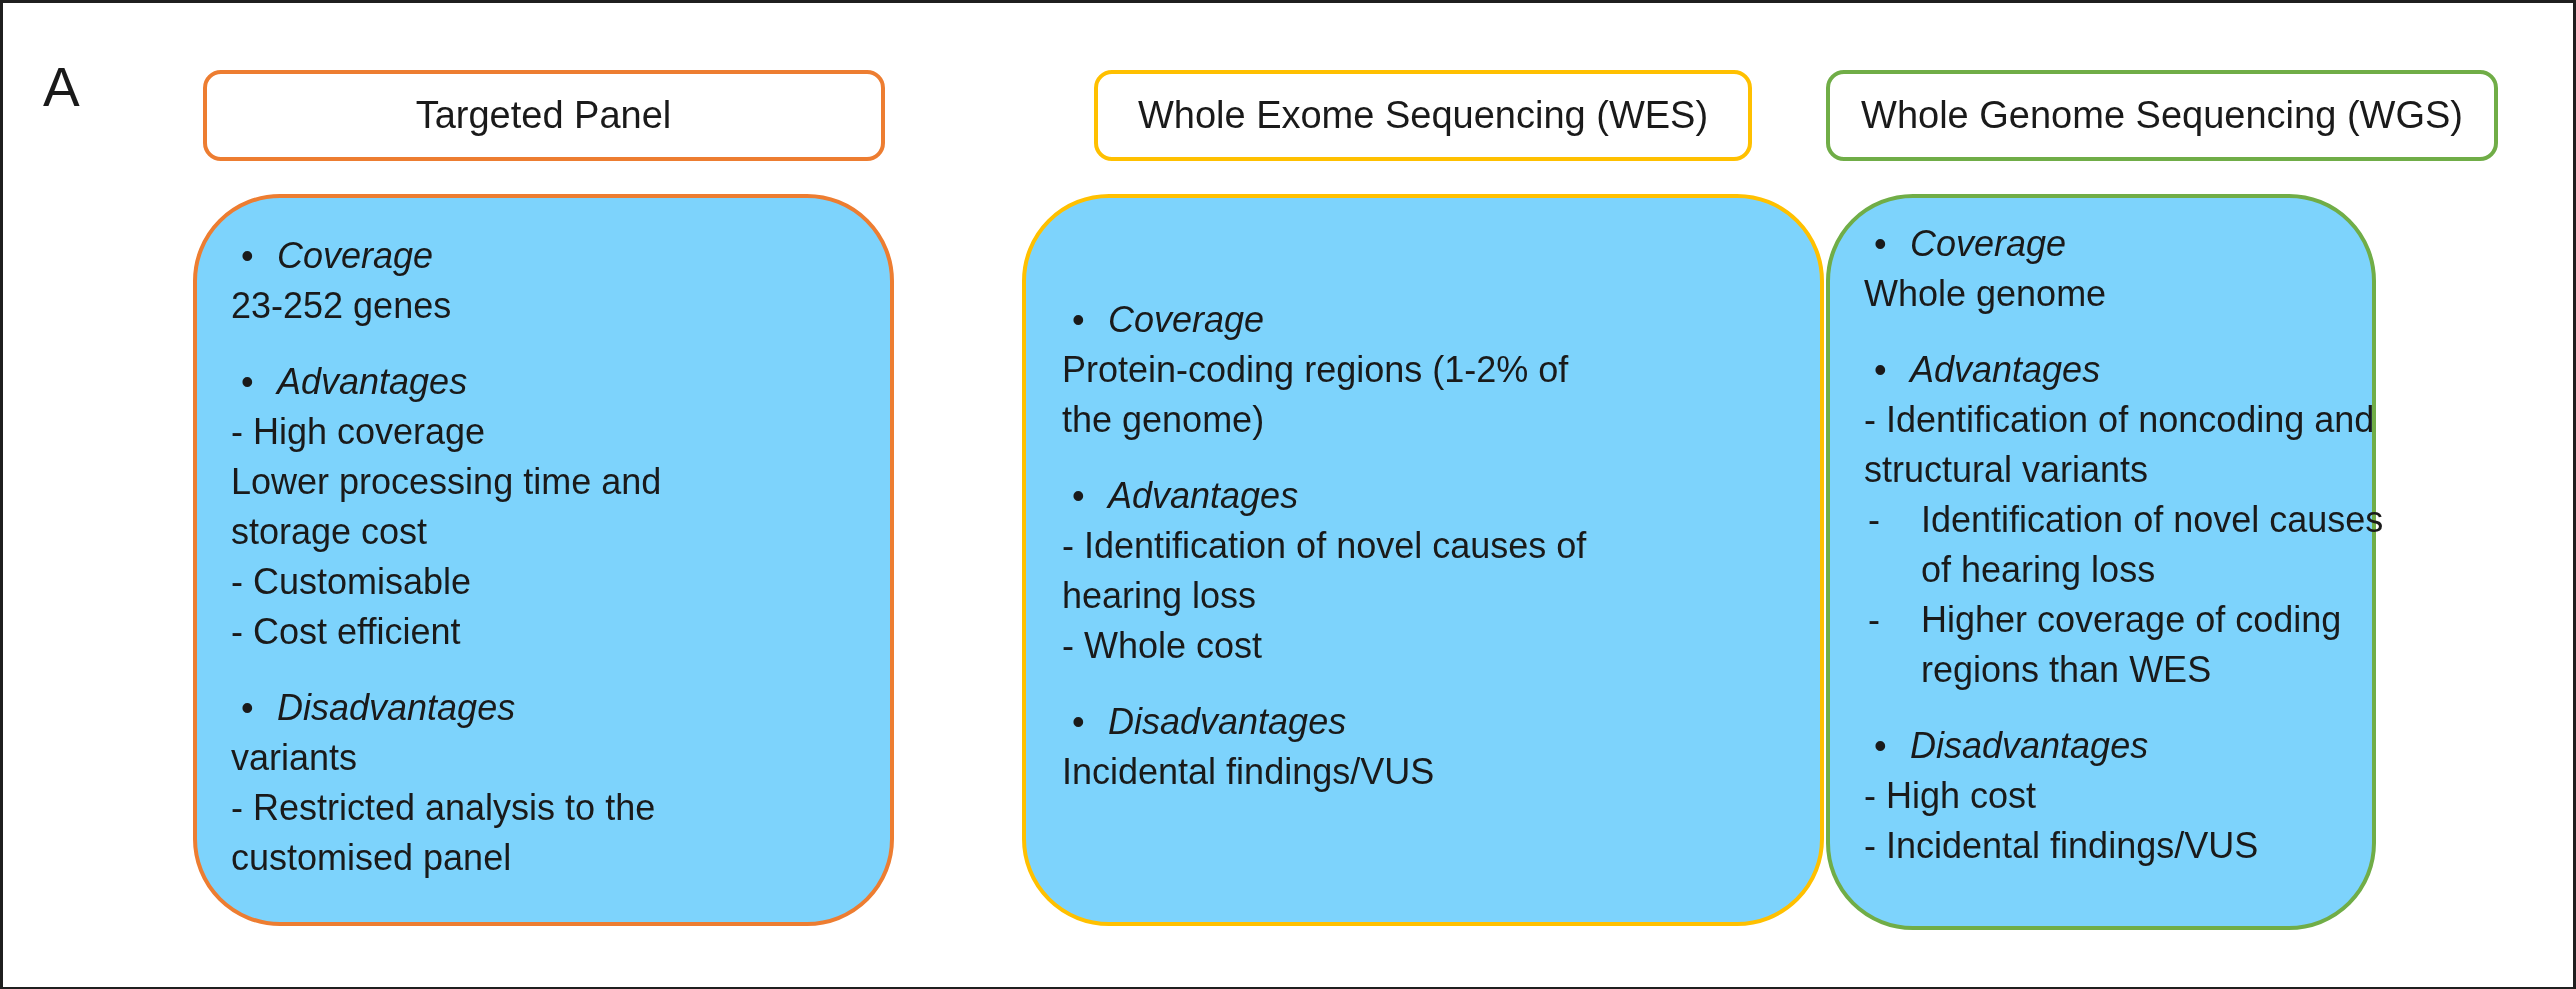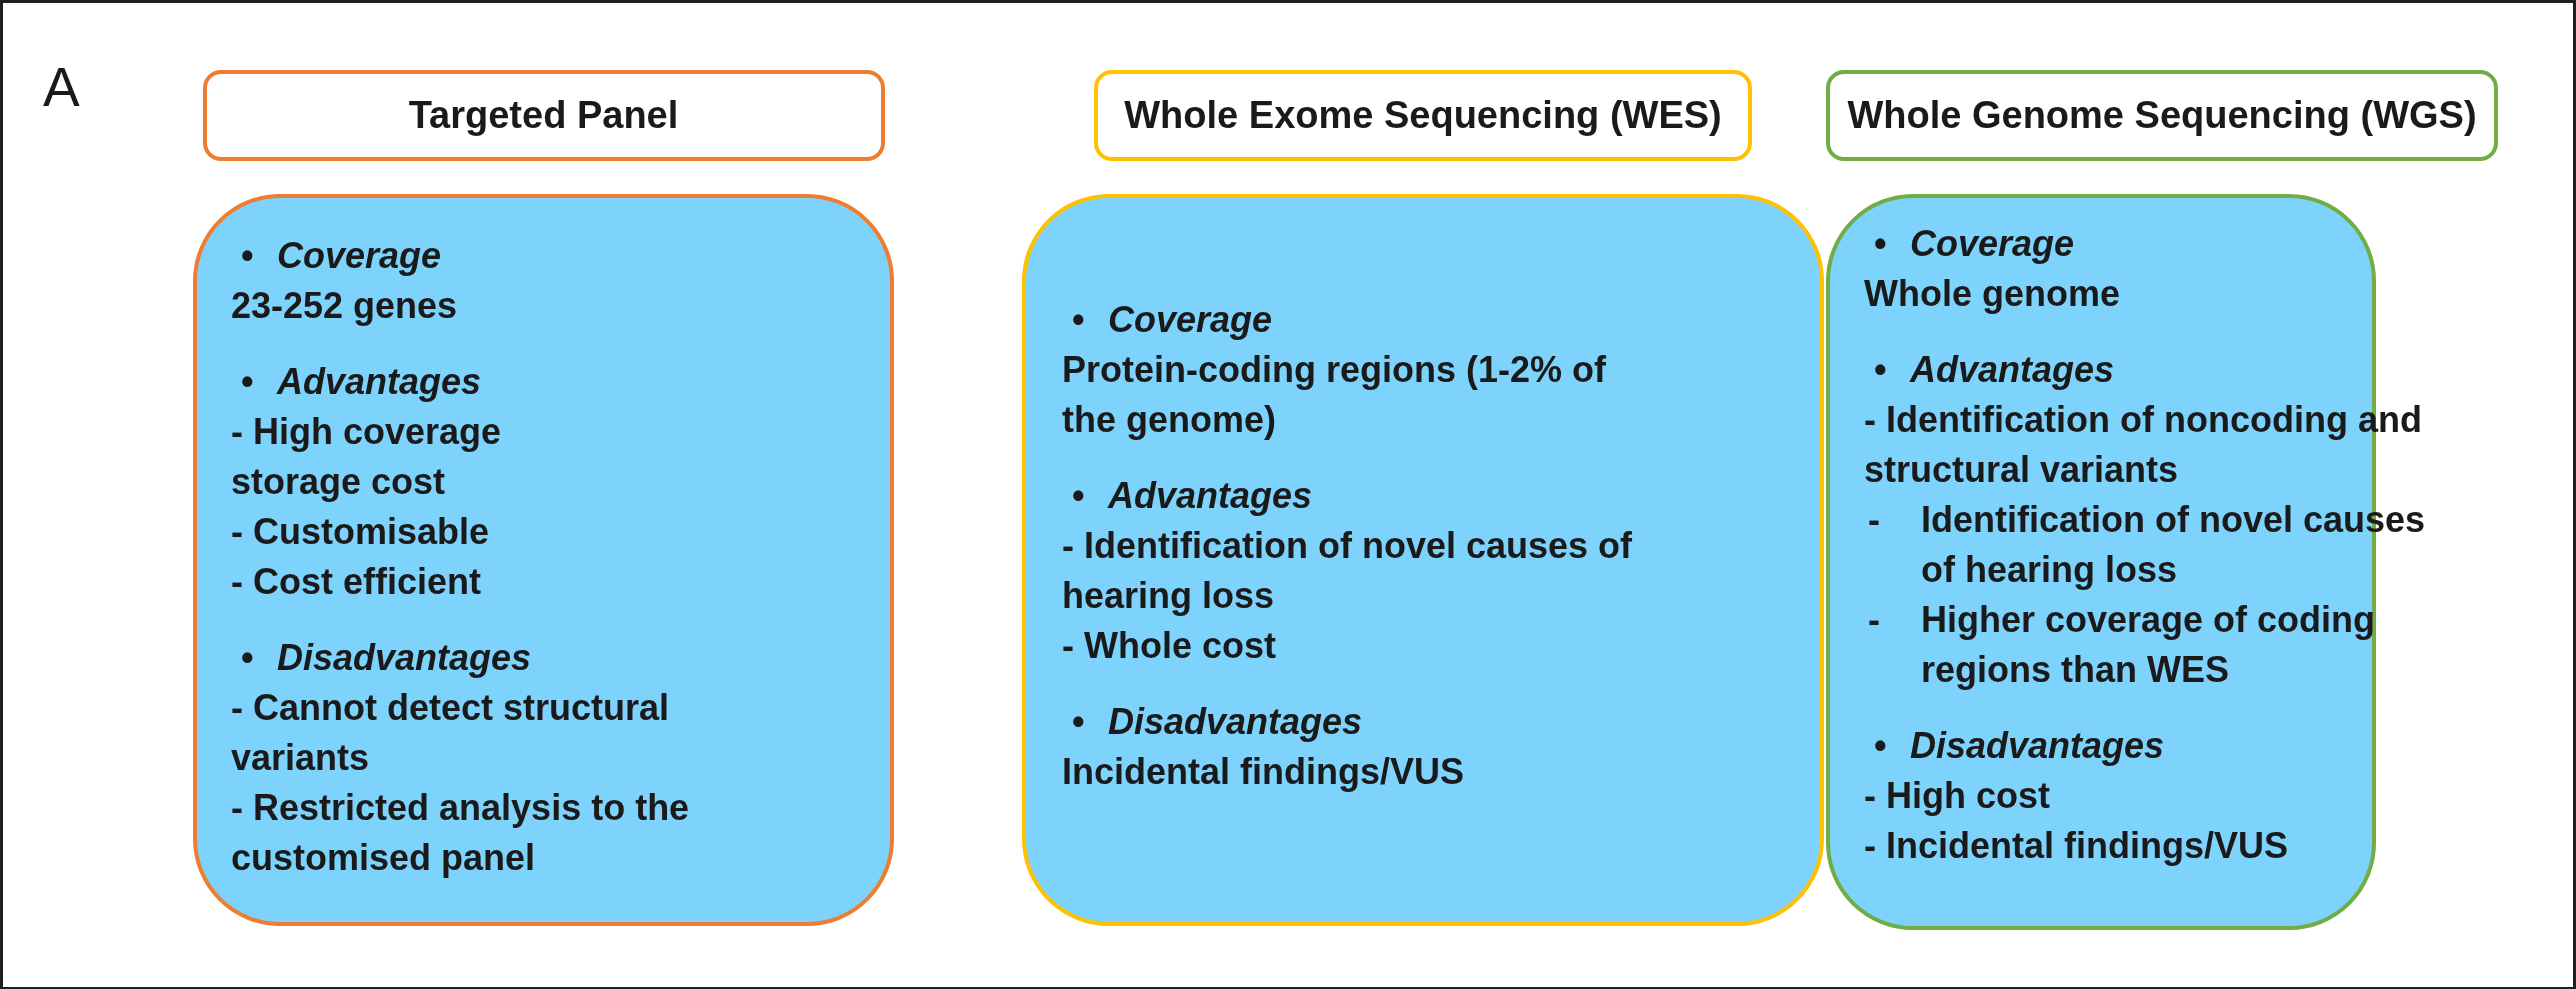--- a/index.html
+++ b/index.html
@@ -22,7 +22,7 @@
     line-height: 1;
     font-weight: 400;
   }
-  .column { position: absolute; top: 67px; font-weight: bold; }
+  .column { position: absolute; top: 67px; }
   .col-0 { left: 190px;  width: 701px; }
   .col-1 { left: 1019px; width: 802px; }
   .col-2 { left: 1823px; width: 550px; }

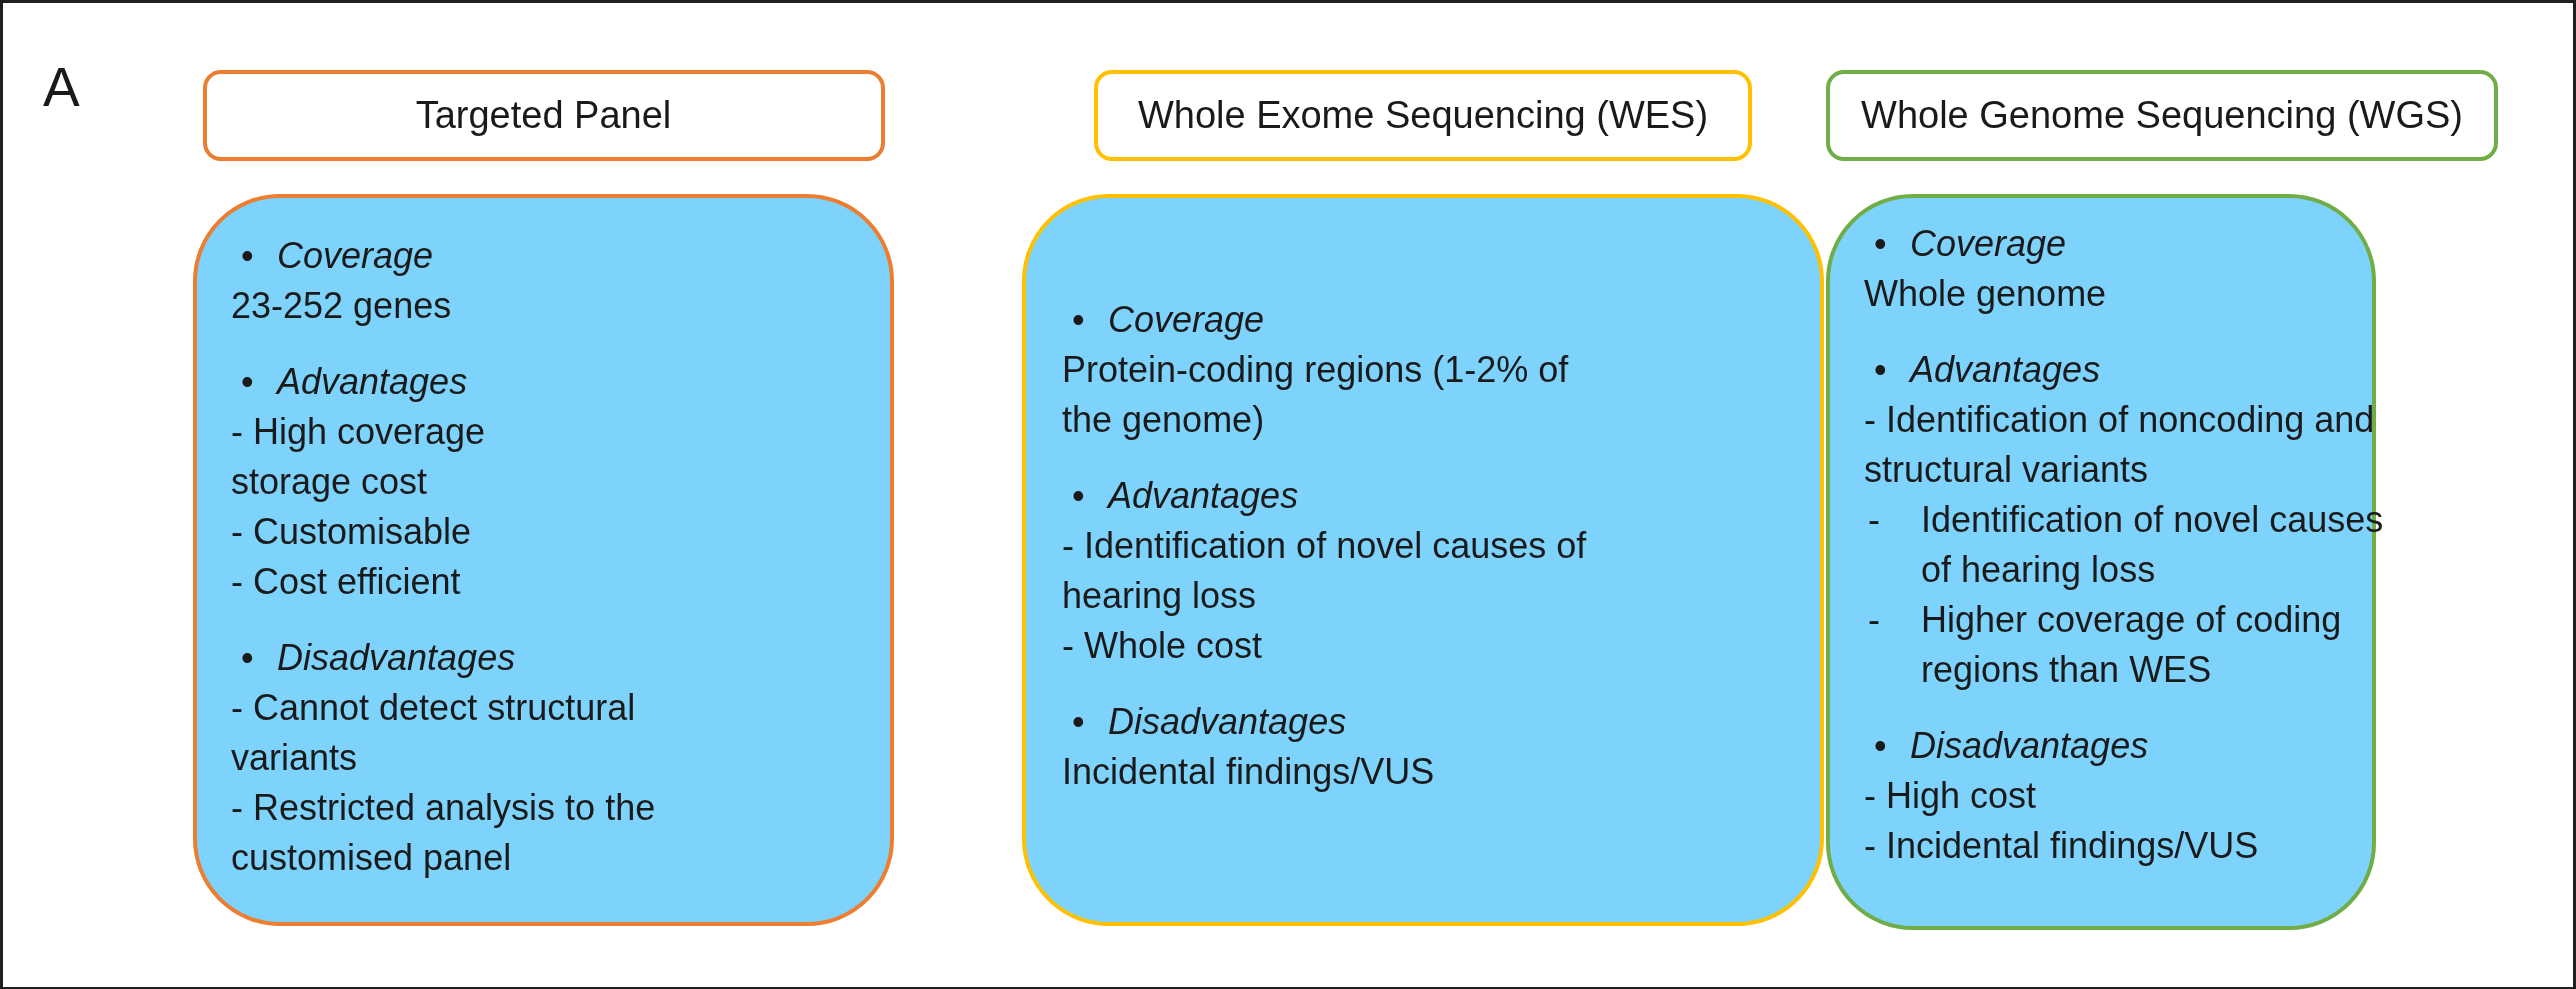--- a/index.html
+++ b/index.html
@@ -80,6 +80,7 @@
       <div class="section">
         <div class="line h-line"><span class="bullet">•</span><span class="heading-text">Advantages</span></div>
         <div class="line">- High coverage</div>
+        <div class="line">Lower processing time and</div>
         <div class="line">storage cost</div>
         <div class="line">- Customisable</div>
         <div class="line">- Cost efficient</div>

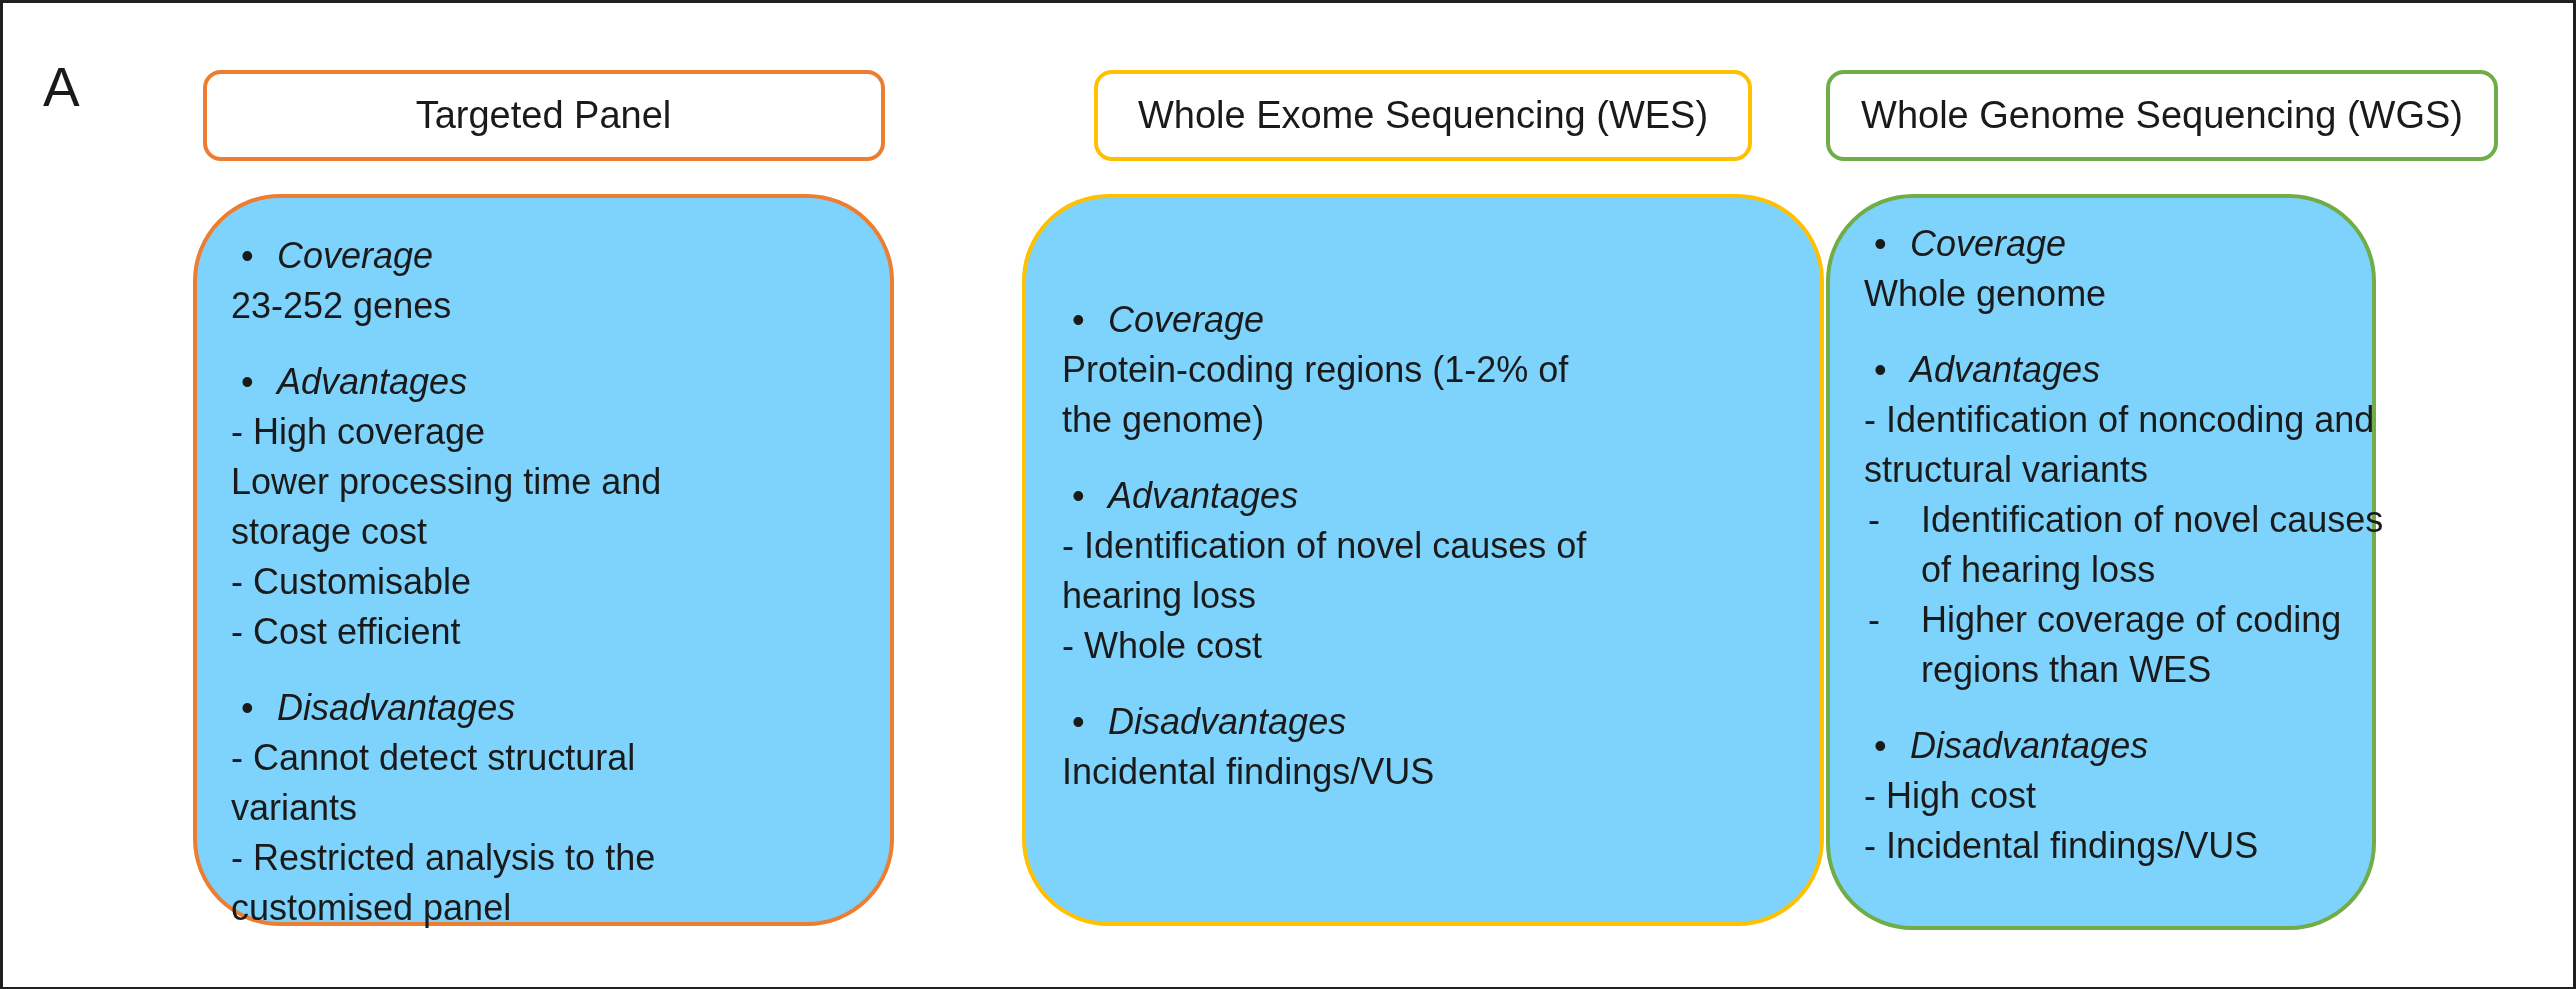--- a/index.html
+++ b/index.html
@@ -87,7 +87,6 @@
       </div>
       <div class="section">
         <div class="line h-line"><span class="bullet">•</span><span class="heading-text">Disadvantages</span></div>
-        <div class="line">- Cannot detect structural</div>
         <div class="line">variants</div>
         <div class="line">- Restricted analysis to the</div>
         <div class="line">customised panel</div>

